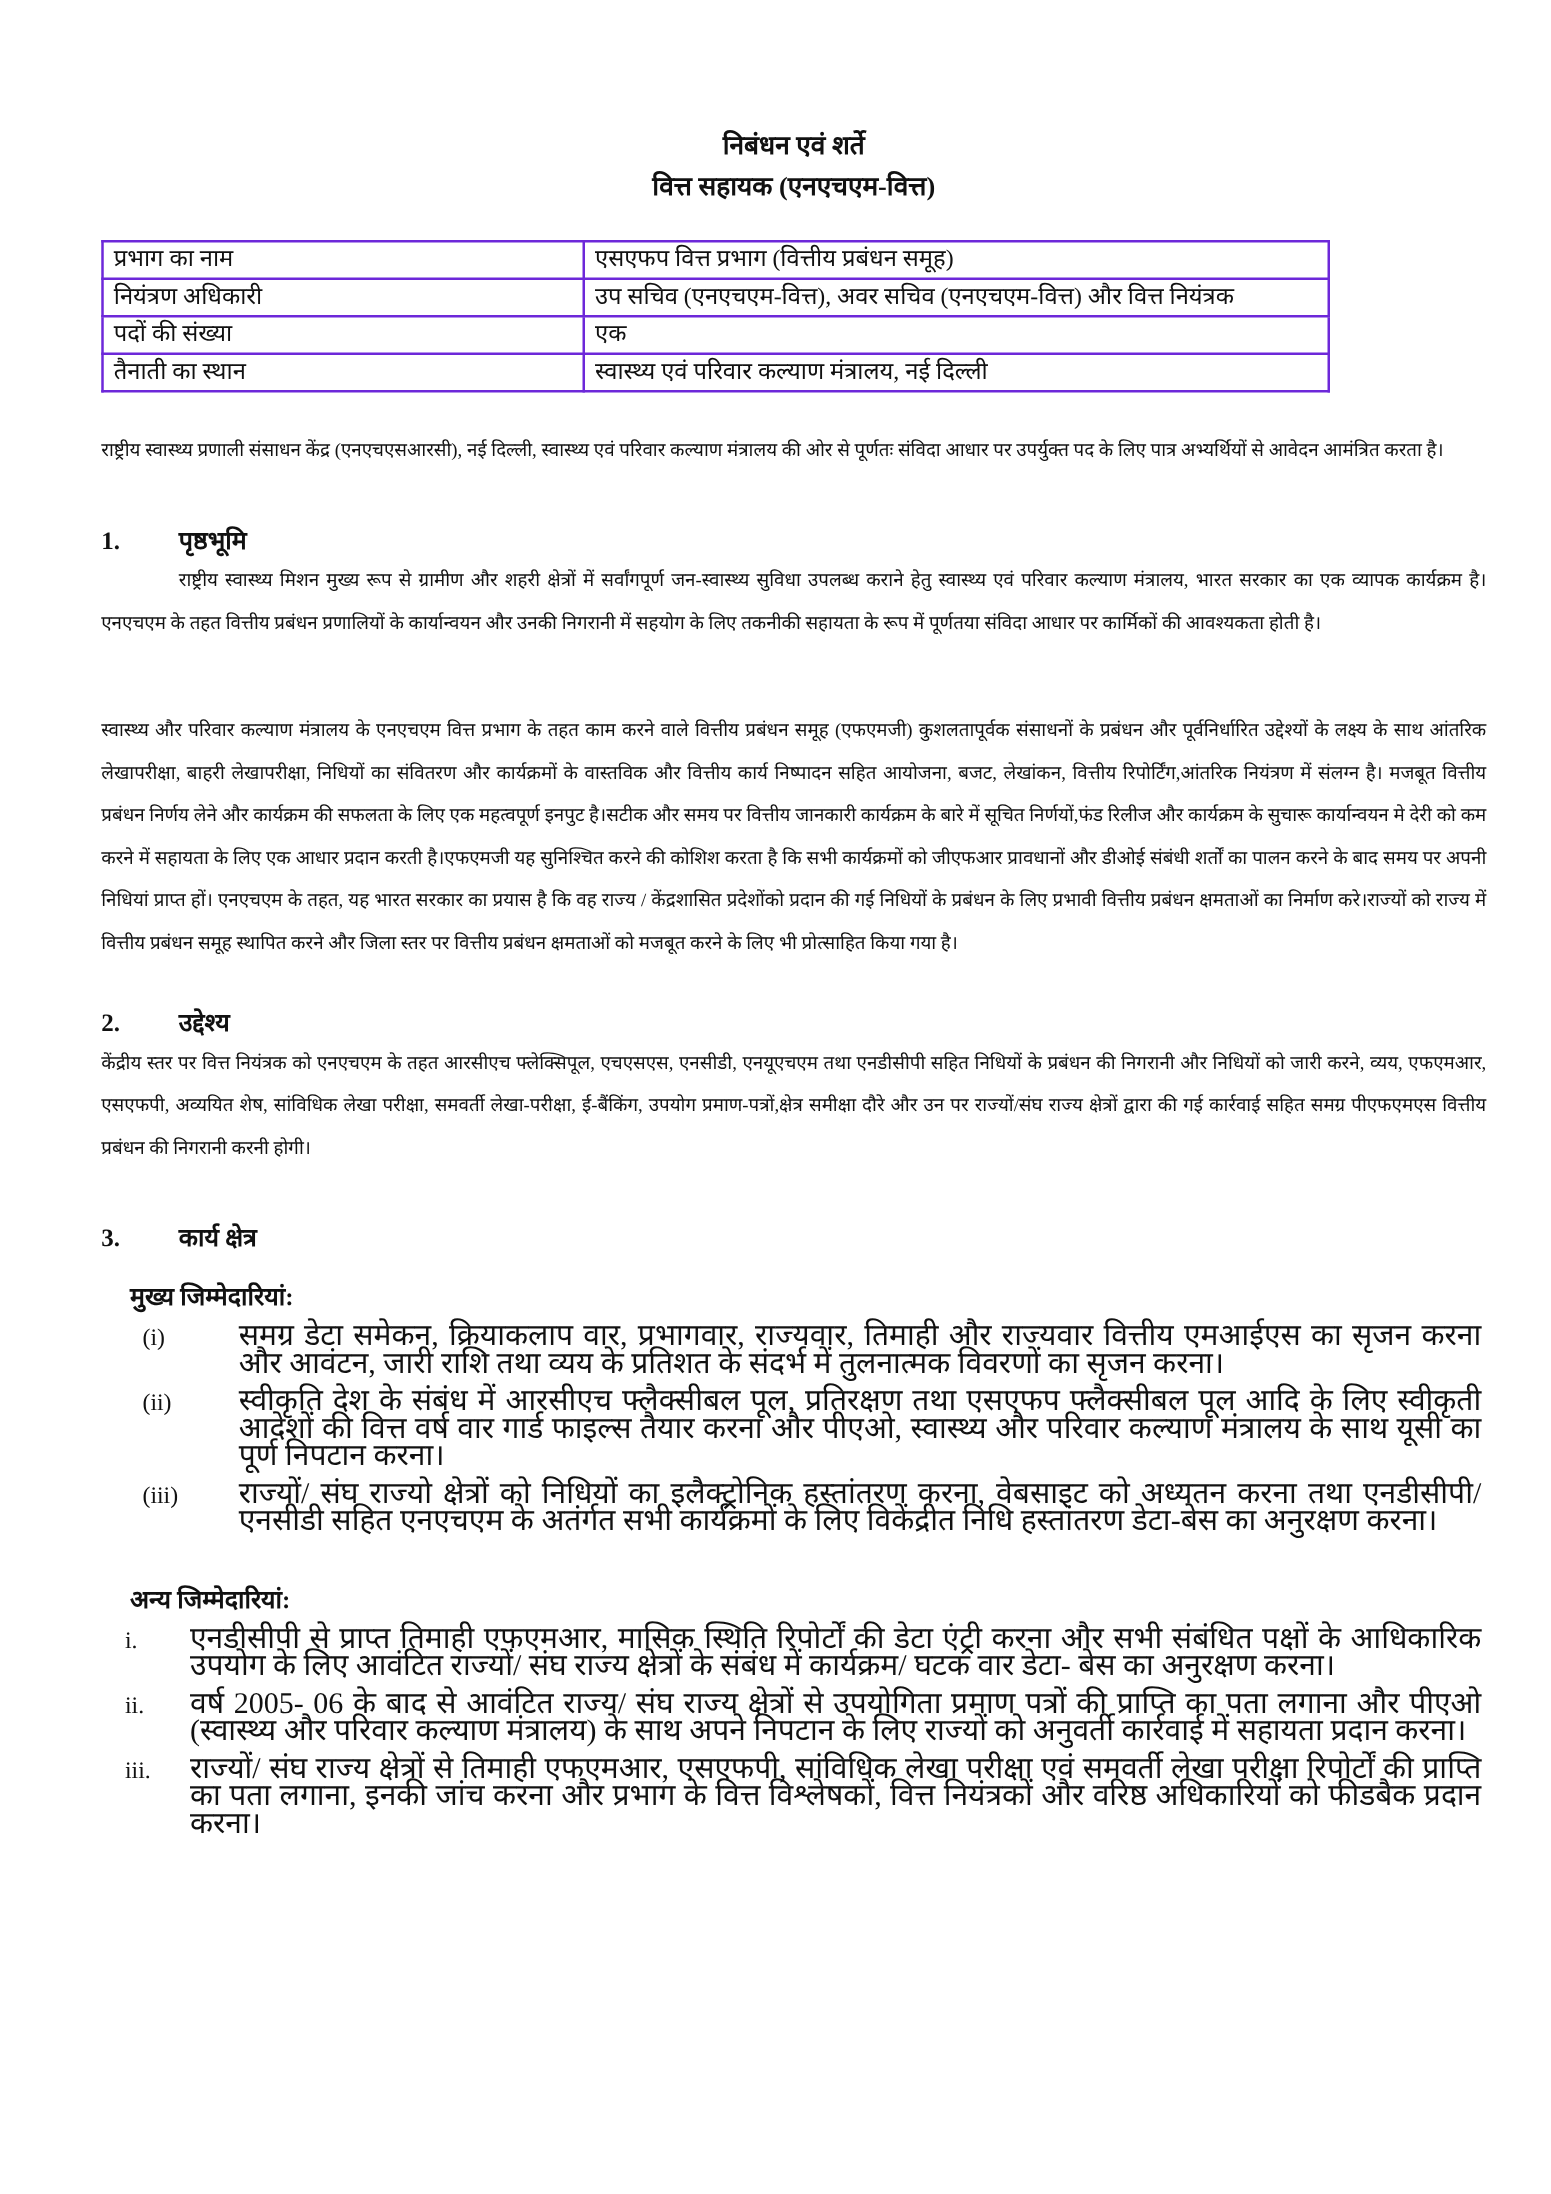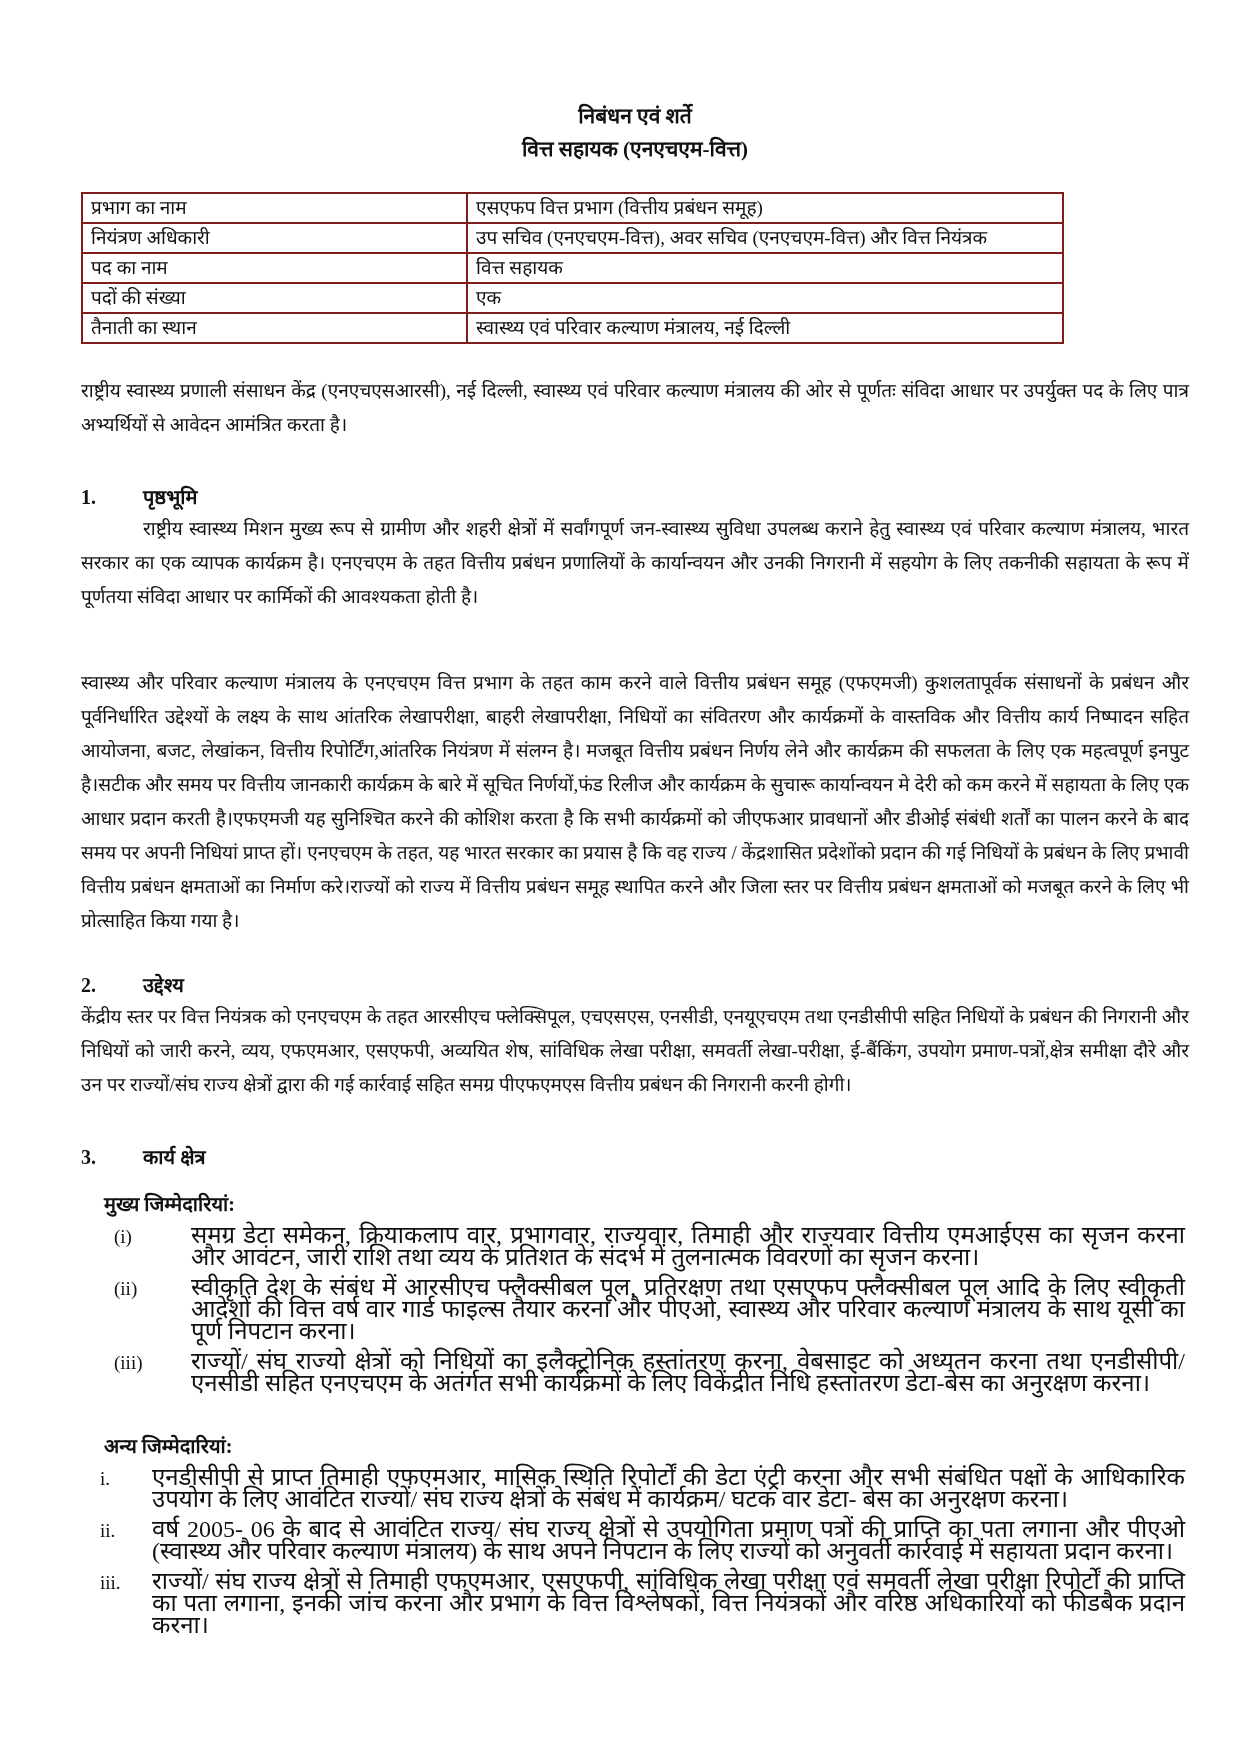--- a/index.html
+++ b/index.html
@@ -32,7 +32,7 @@
     table-layout: fixed;
   }
   table.info td {
-    border: 2px solid #7f1d1d;
+    border: 2px solid #6d28d9;
     font-size: 19px;
     line-height: 23px;
     padding: 2px 8px 3px 8px;

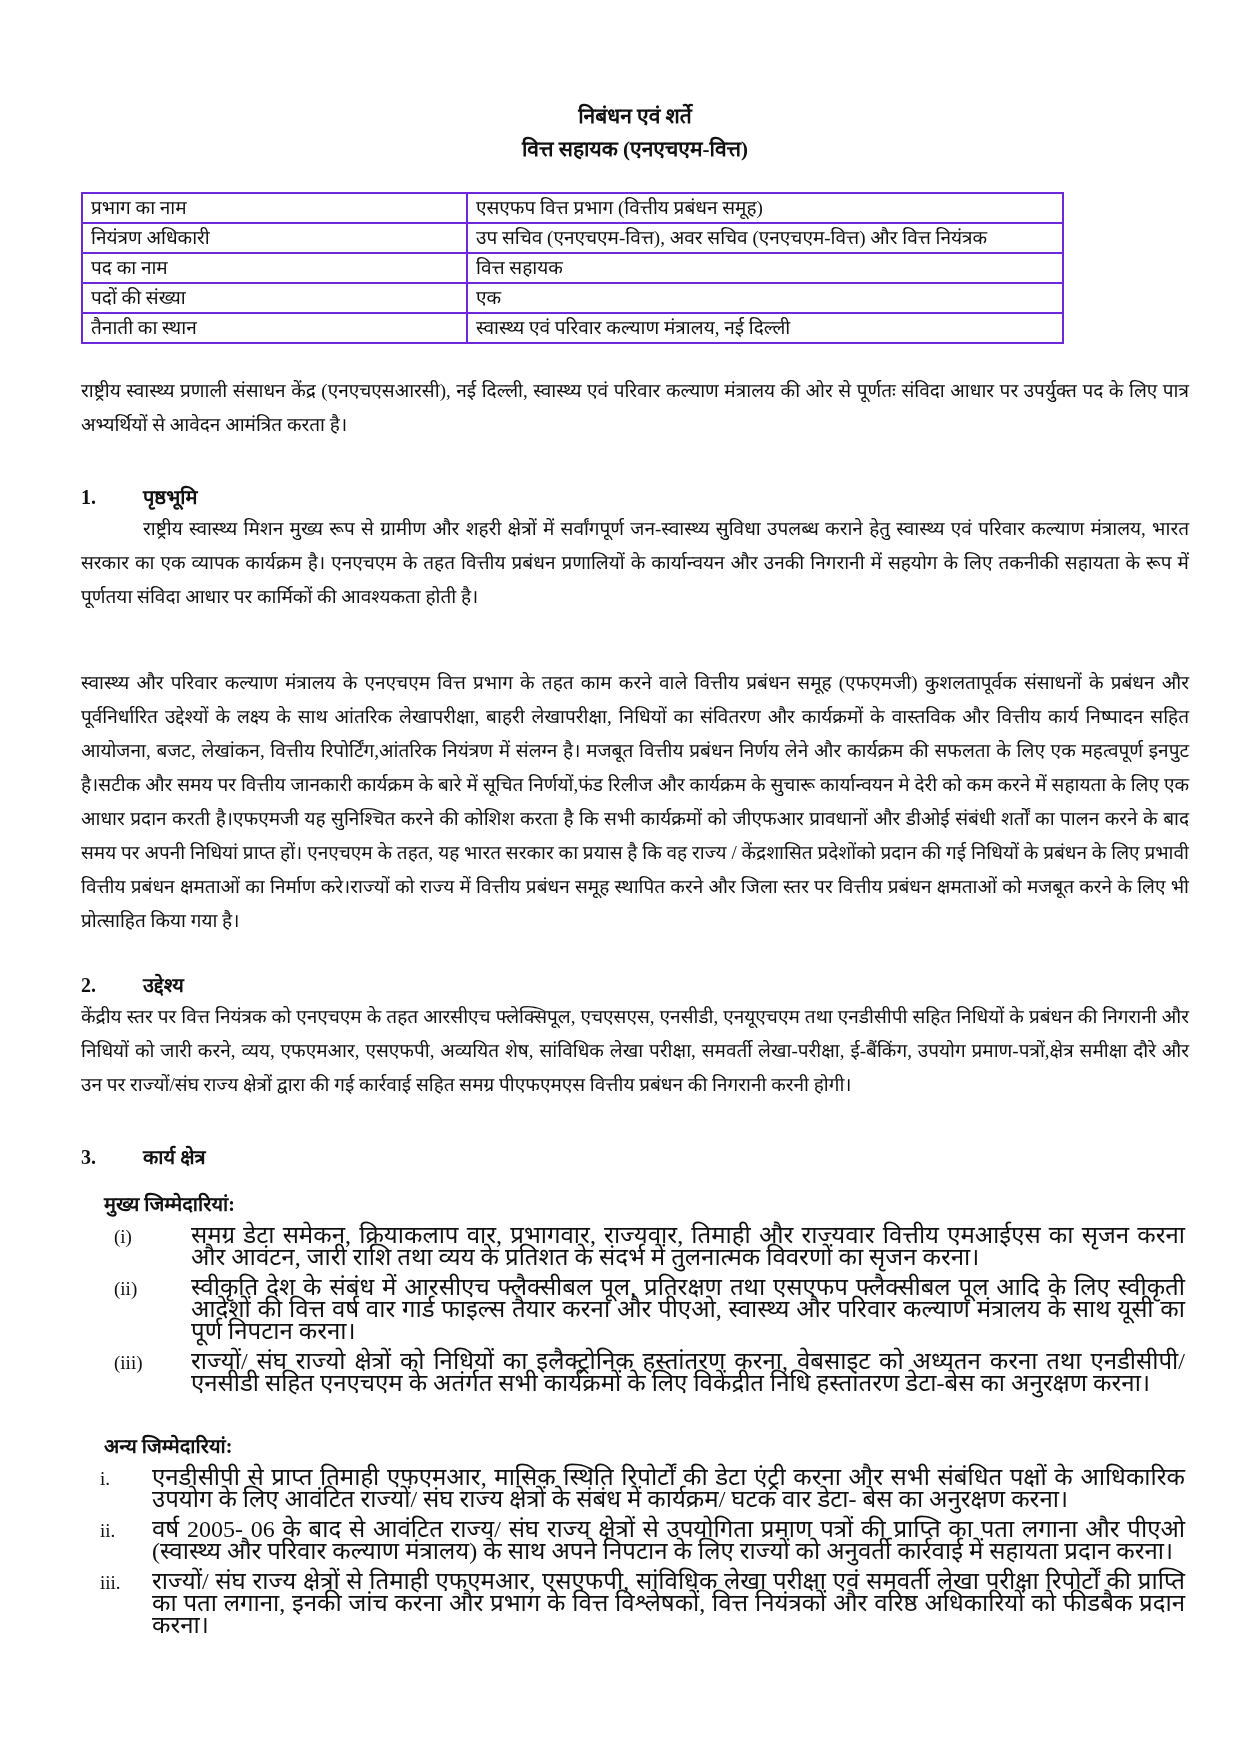--- a/index.html
+++ b/index.html
@@ -108,10 +108,6 @@
         <td>उप सचिव (एनएचएम-वित्त), अवर सचिव (एनएचएम-वित्त) और वित्त नियंत्रक</td>
       </tr>
       <tr>
-        <td class="label-col">पद का नाम</td>
-        <td>वित्त सहायक</td>
-      </tr>
-      <tr>
         <td class="label-col">पदों की संख्या</td>
         <td>एक</td>
       </tr>

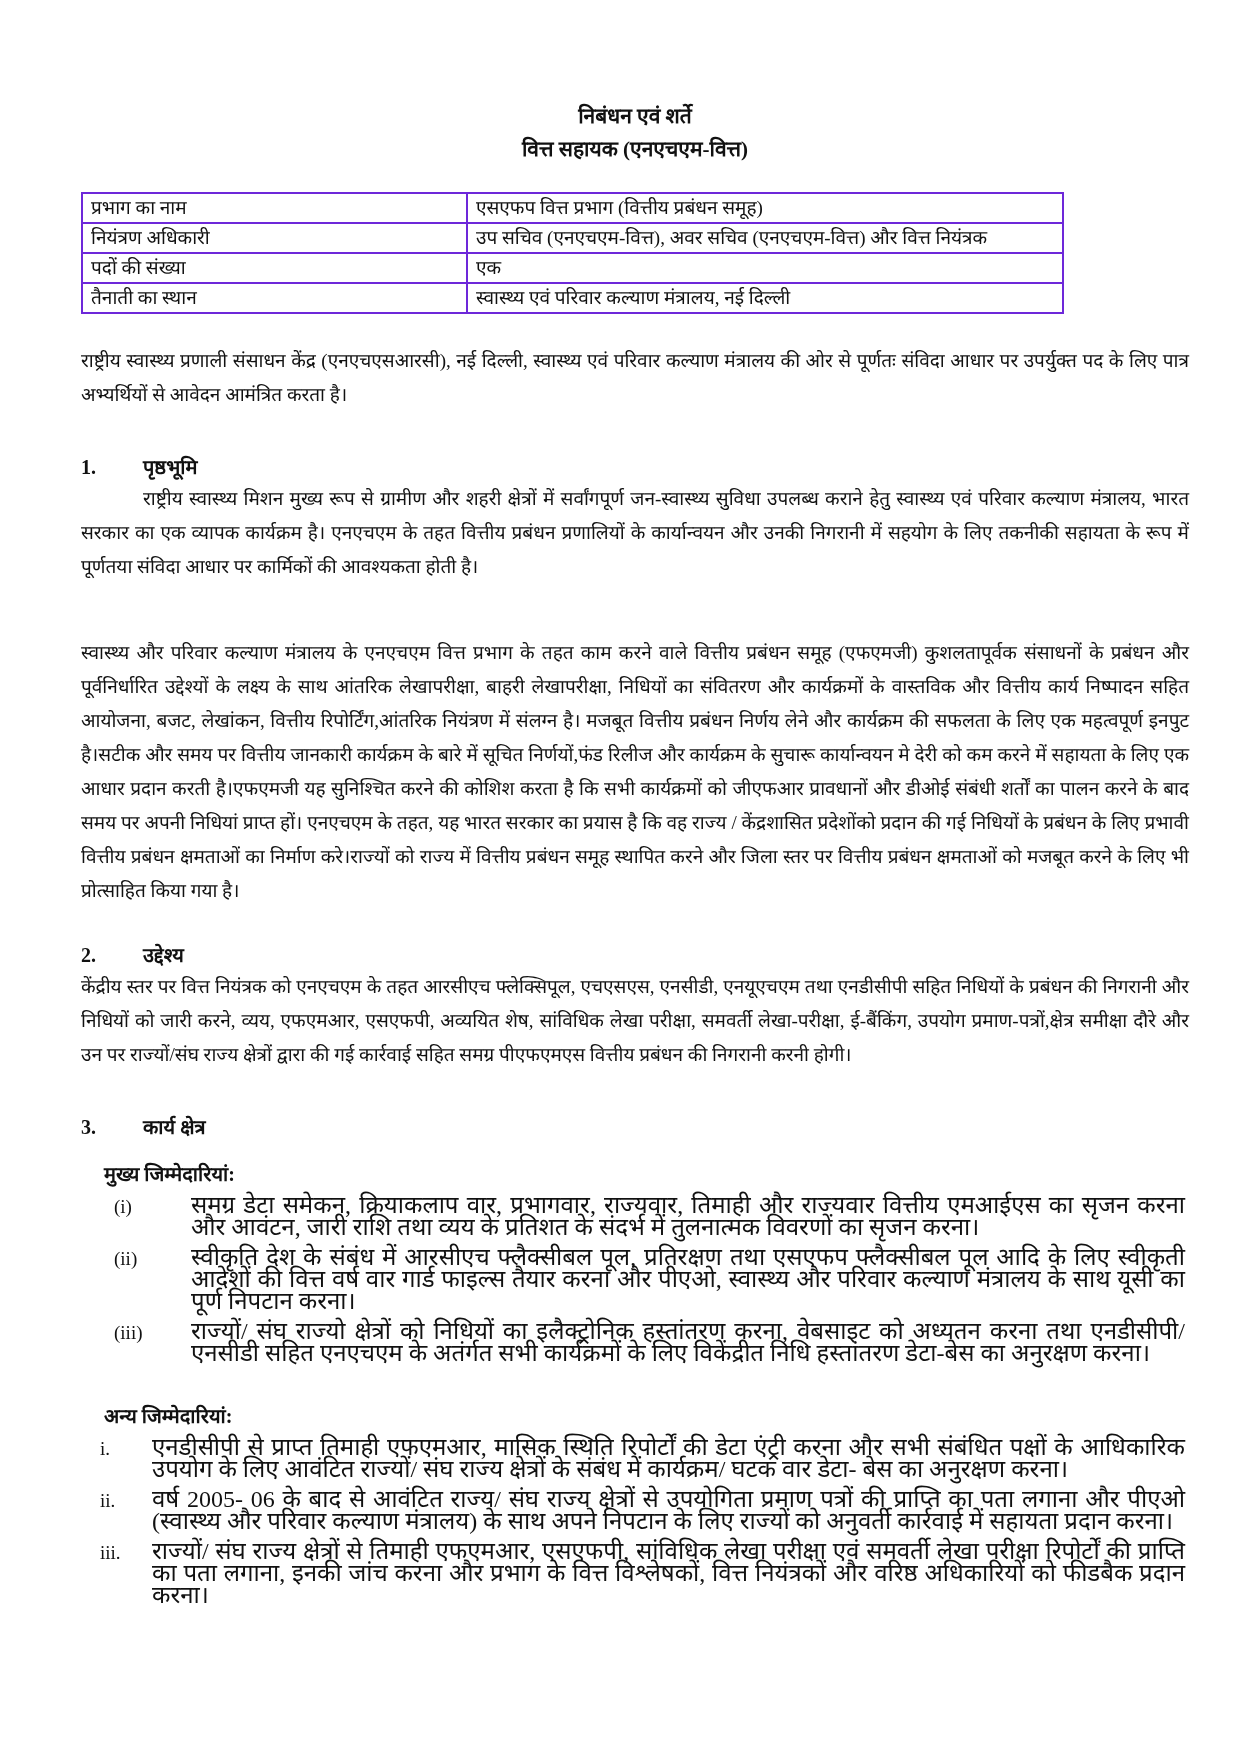--- a/index.html
+++ b/index.html
@@ -43,7 +43,7 @@
   td.label-col { width: 385px; }
   
   .body-text {
-    font-size: 19px;
+    font-size: 15px;
     line-height: 34px;
     text-align: justify;
     margin: 0;

